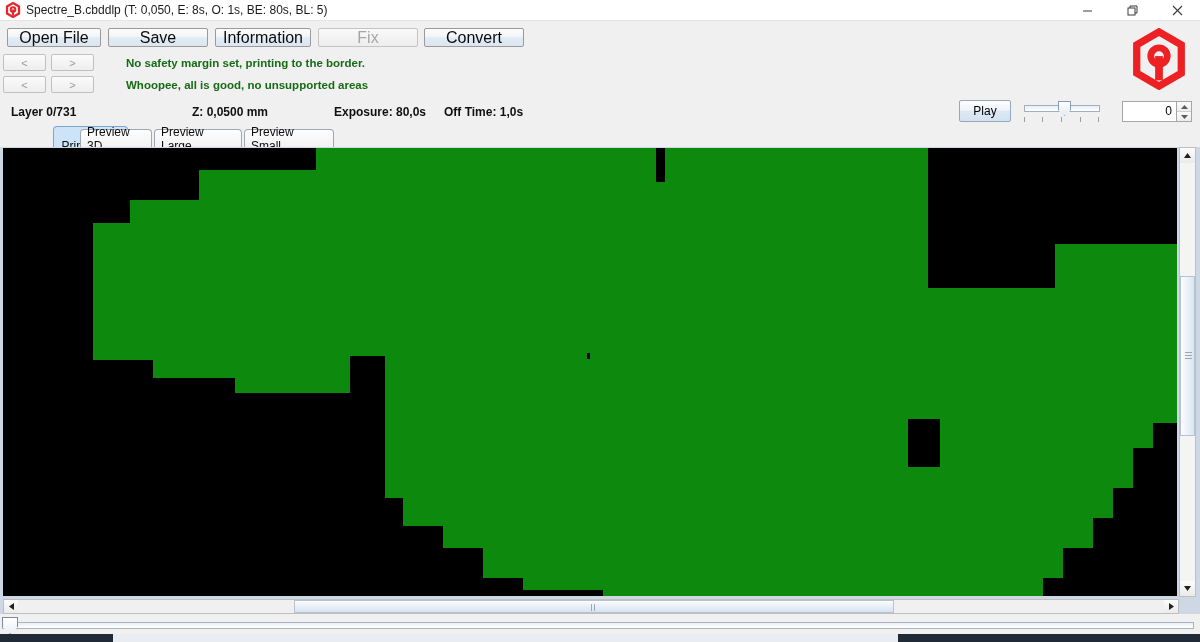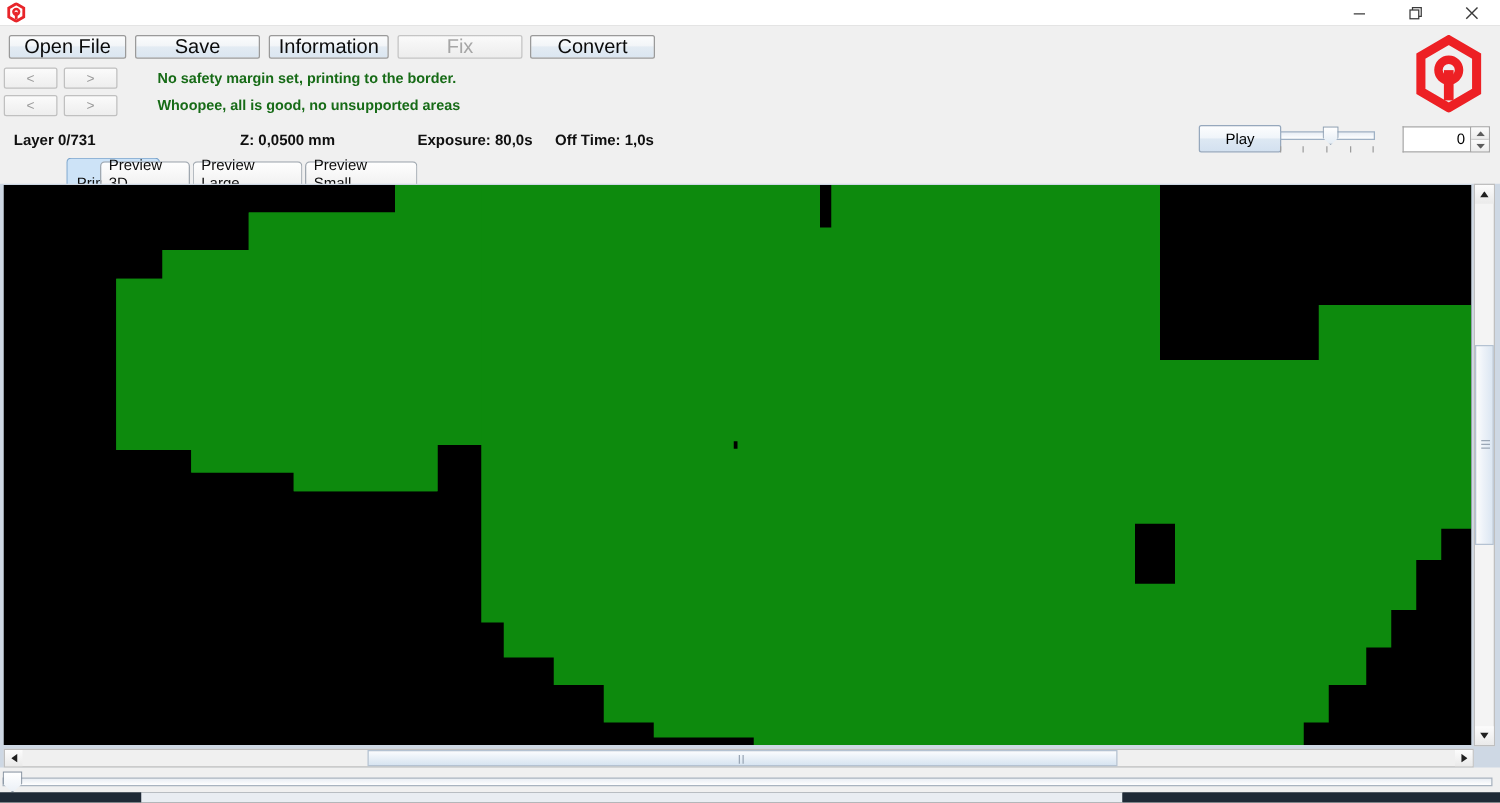--- a/index.html
+++ b/index.html
@@ -384,6 +384,7 @@
       <circle cx="16" cy="15" r="4.6" fill="none" stroke="#e8252a" stroke-width="4"></circle>
       <rect x="13.8" y="15" width="4.4" height="12" fill="#e8252a"></rect>
     </svg>
+    <span class="title-text">Spectre_B.cbddlp (T: 0,050, E: 8s, O: 1s, BE: 80s, BL: 5)</span>
 
     <div class="win-buttons">
       <div class="win-btn">

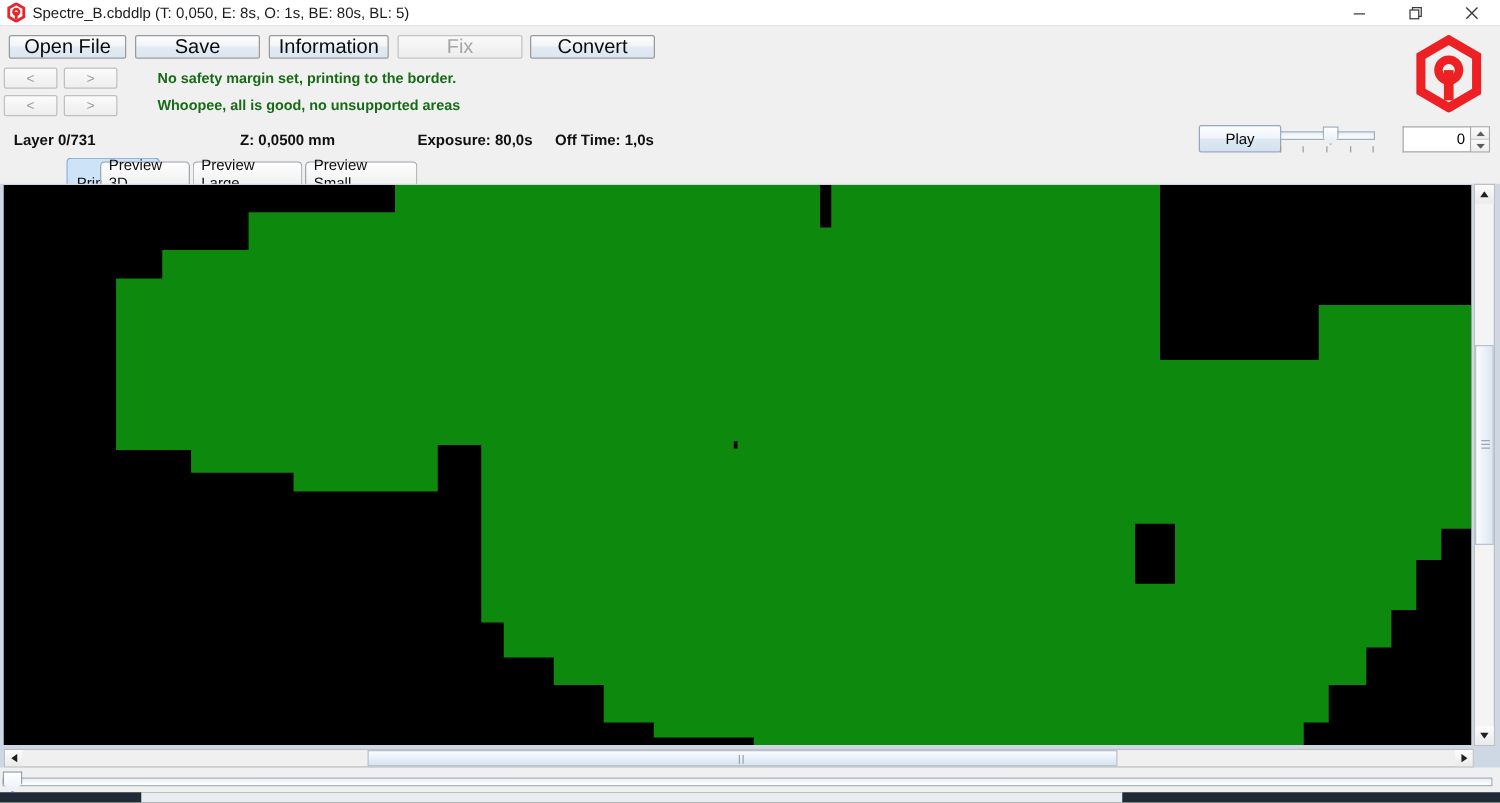--- a/index.html
+++ b/index.html
@@ -138,7 +138,7 @@
   .play-btn {
     position: absolute;
     left: 959px; top: 100px;
-    width: 66px; height: 22px;
+    width: 52px; height: 22px;
     border: 1px solid #96a8bd;
     border-radius: 2px;
     background: linear-gradient(to bottom, #fcfdfe 0%, #f0f5fa 45%, #dde8f3 52%, #d3e1f0 100%);

